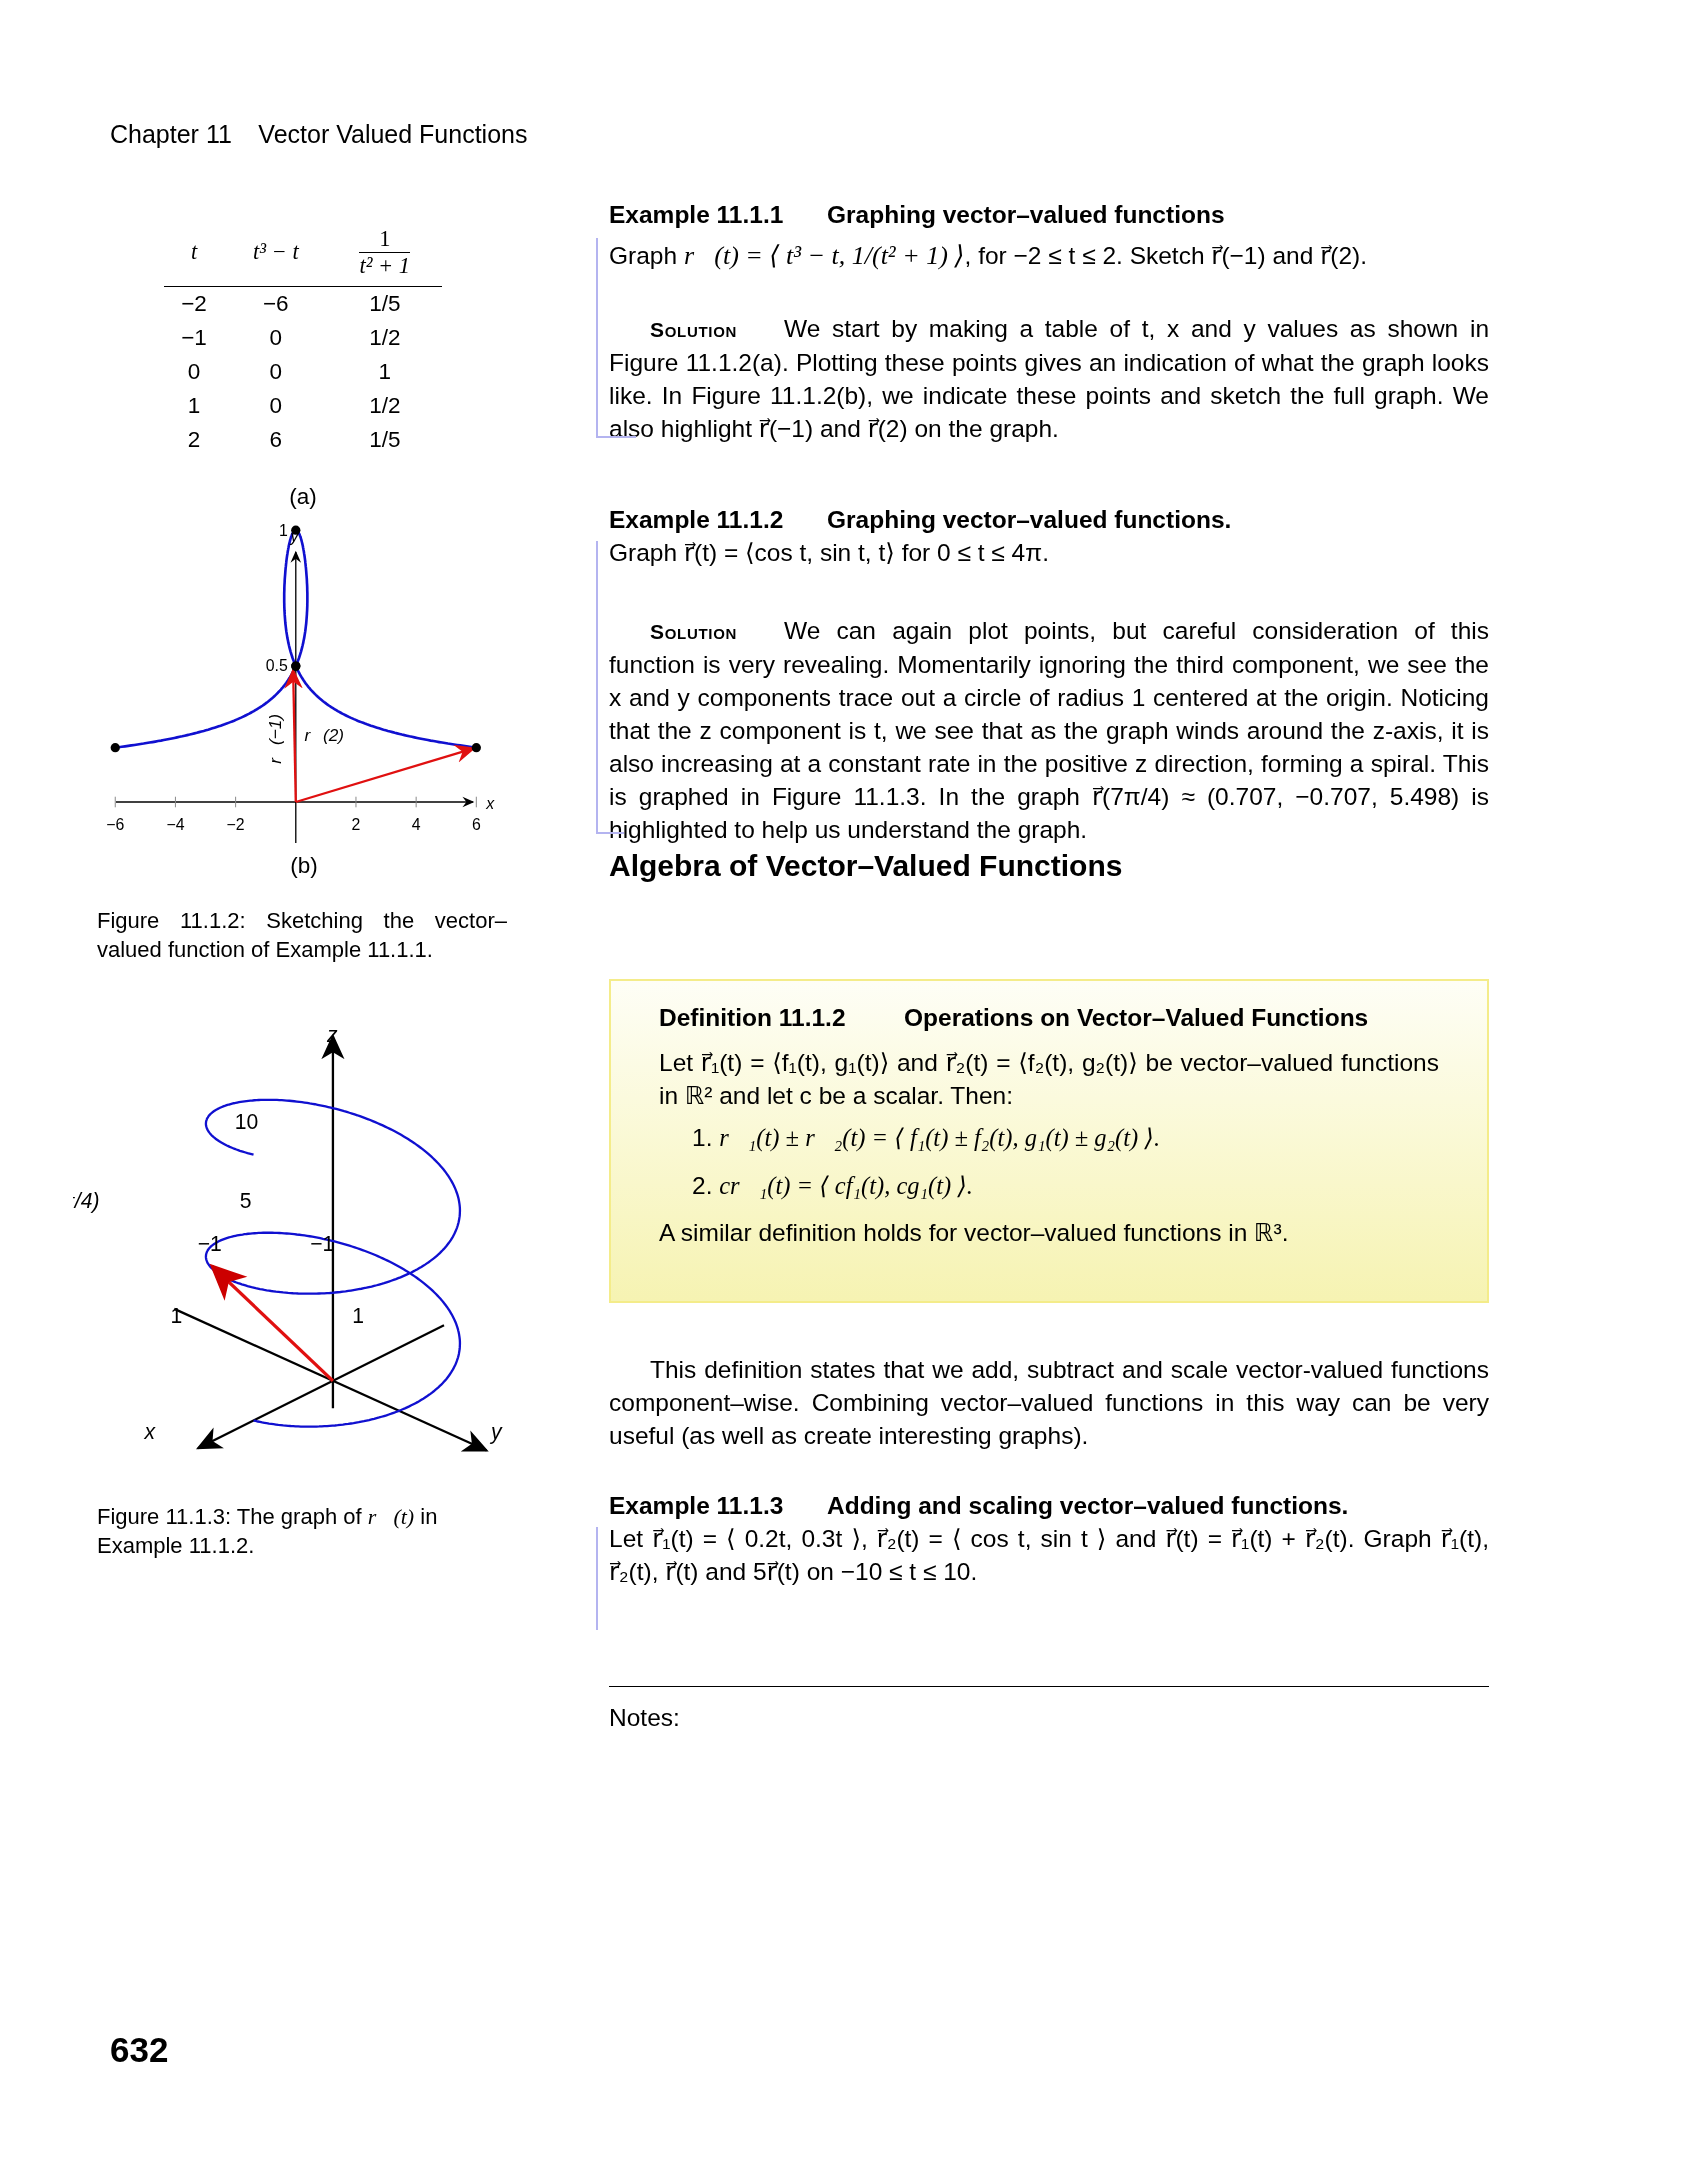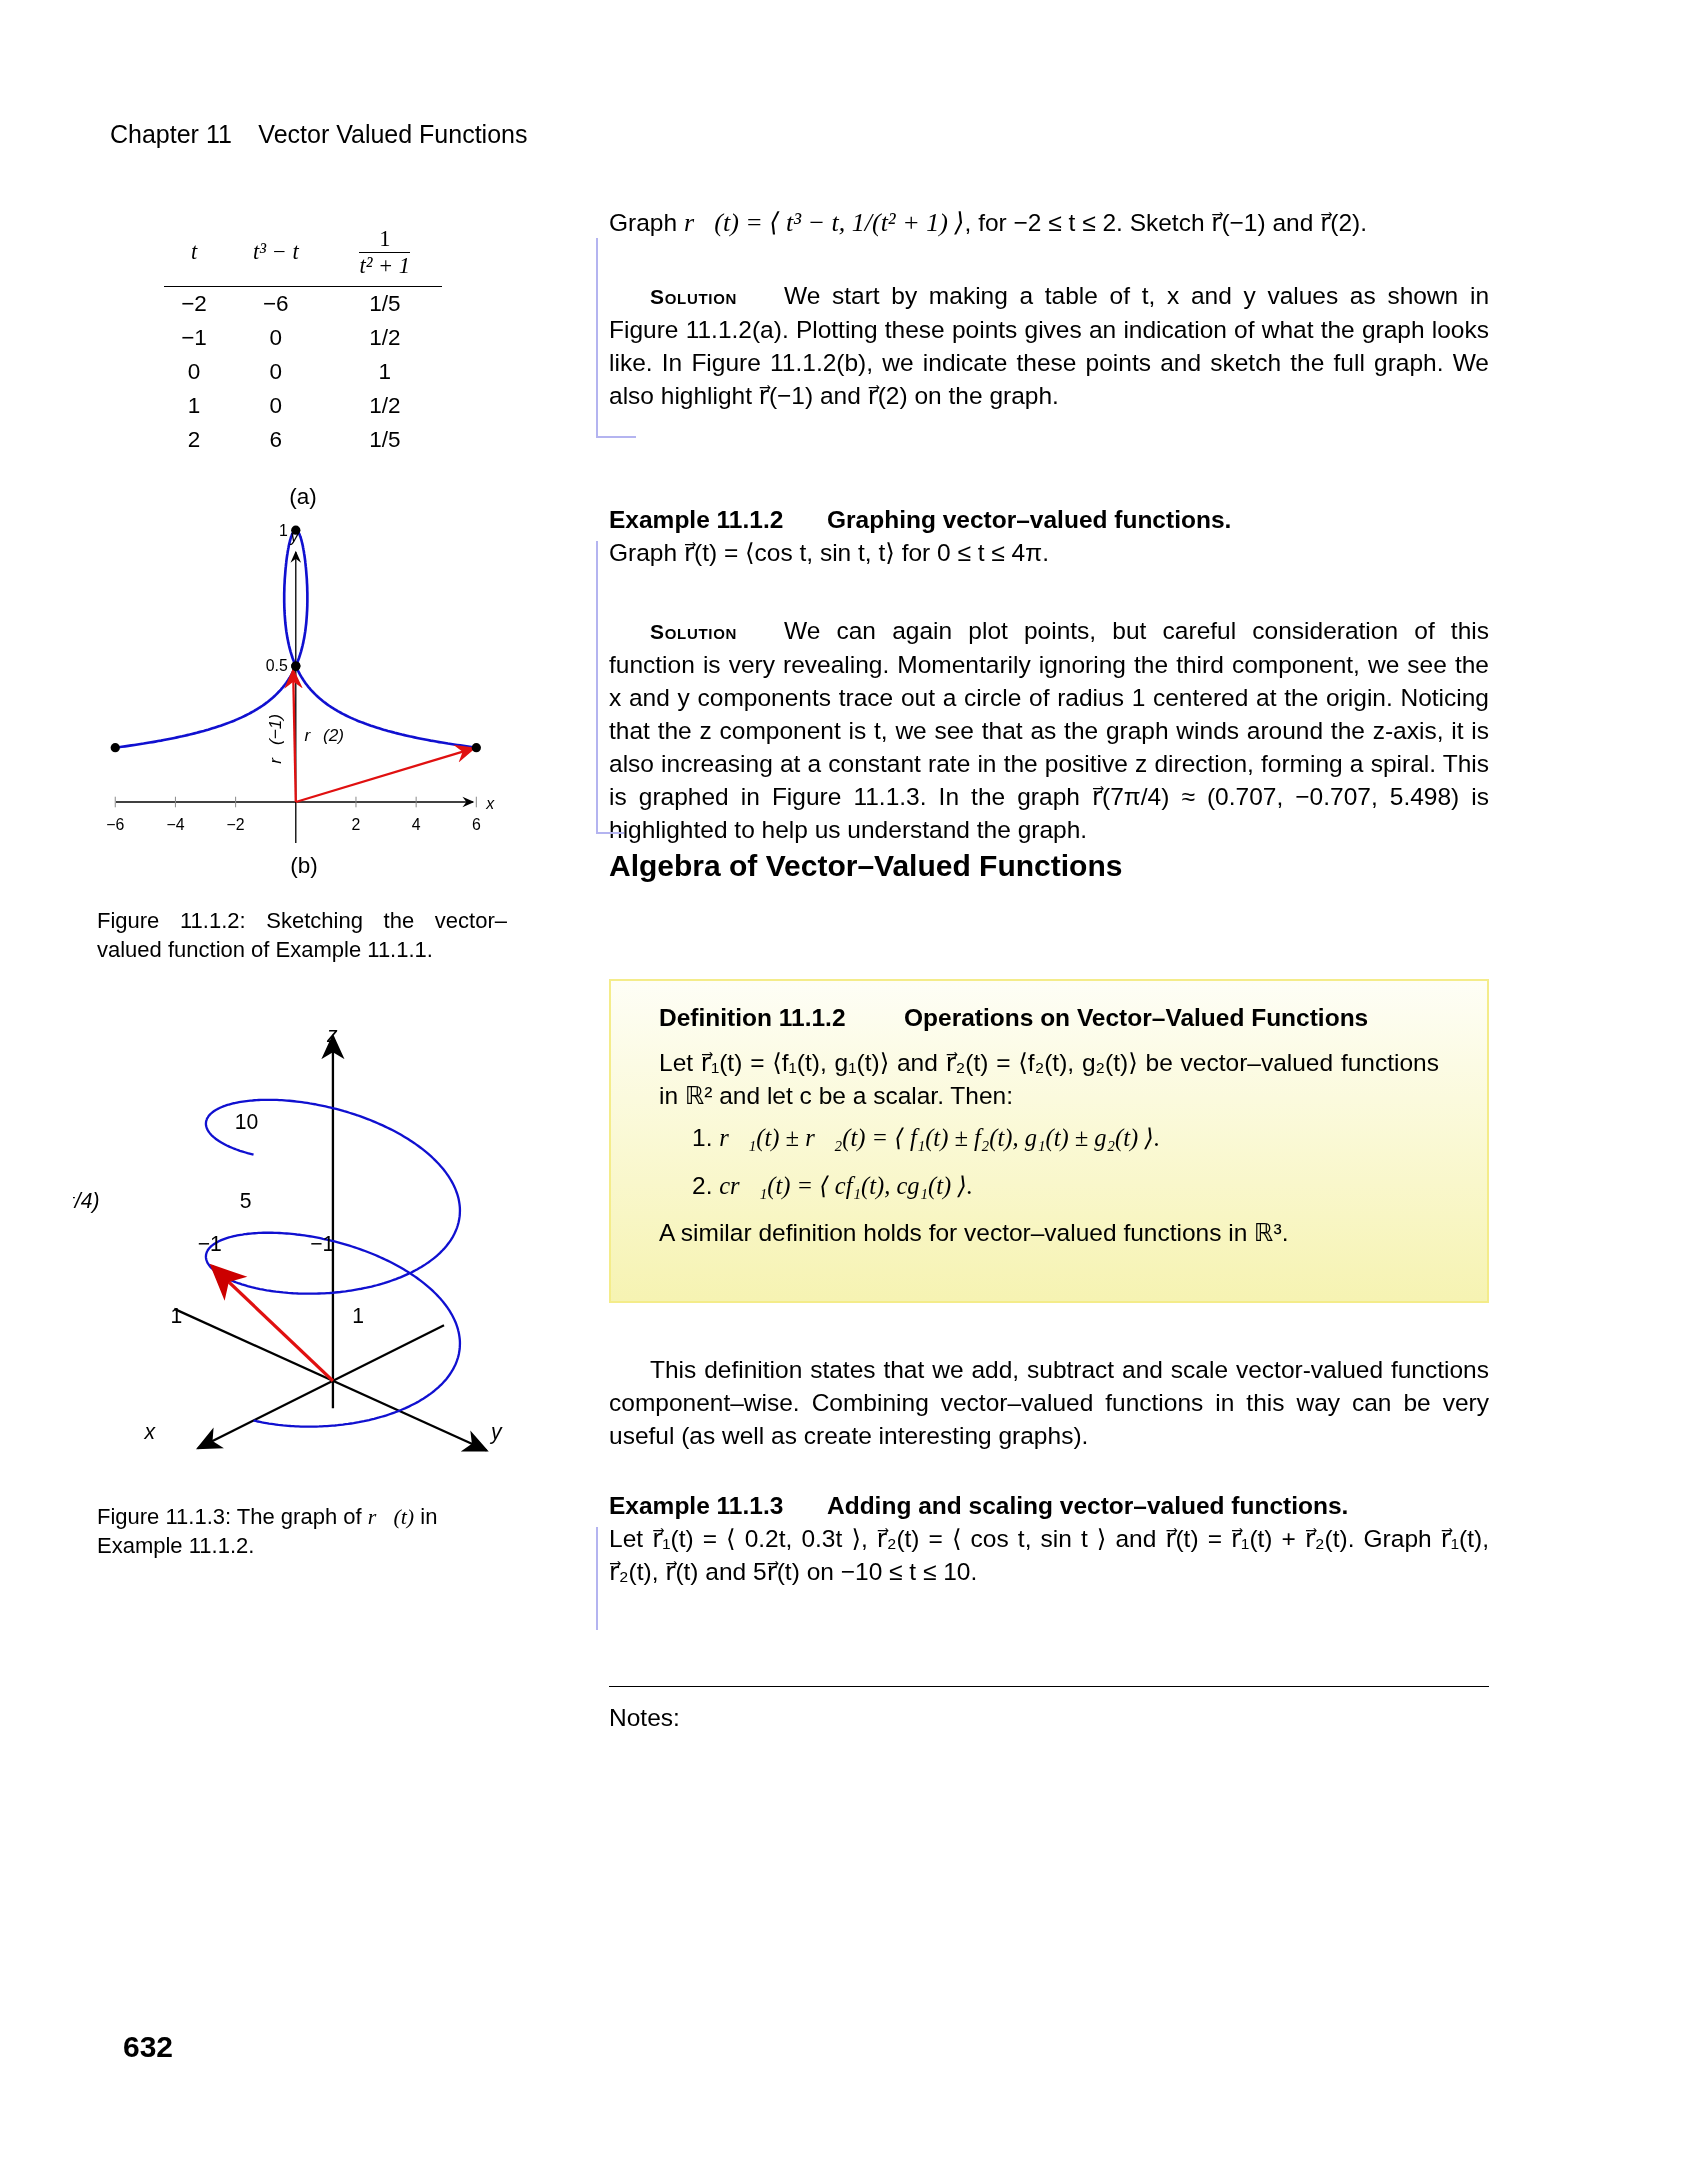--- a/index.html
+++ b/index.html
@@ -170,6 +170,7 @@
 </div>
 
 <div class="abs col-r" style="top:198px">
+  <div class="ex-title"><span class="lbl">Example 11.1.1</span><span>Graphing vector–valued functions</span></div>
   <div class="ex-bar" style="margin-left:-13.2px;padding-left:11.2px;height:198px;border-bottom:2px solid #b4b4f0;width:26.5px;position:absolute;top:40px"></div>
   <div style="margin-top:8px;height:46px">
     <span>Graph </span><span class="math" style="font-size:26px">r⃗(t) = ⟨ t³ − t, 1/(t² + 1) ⟩</span><span>, for −2 ≤ t ≤ 2. Sketch r⃗(−1) and r⃗(2).</span>

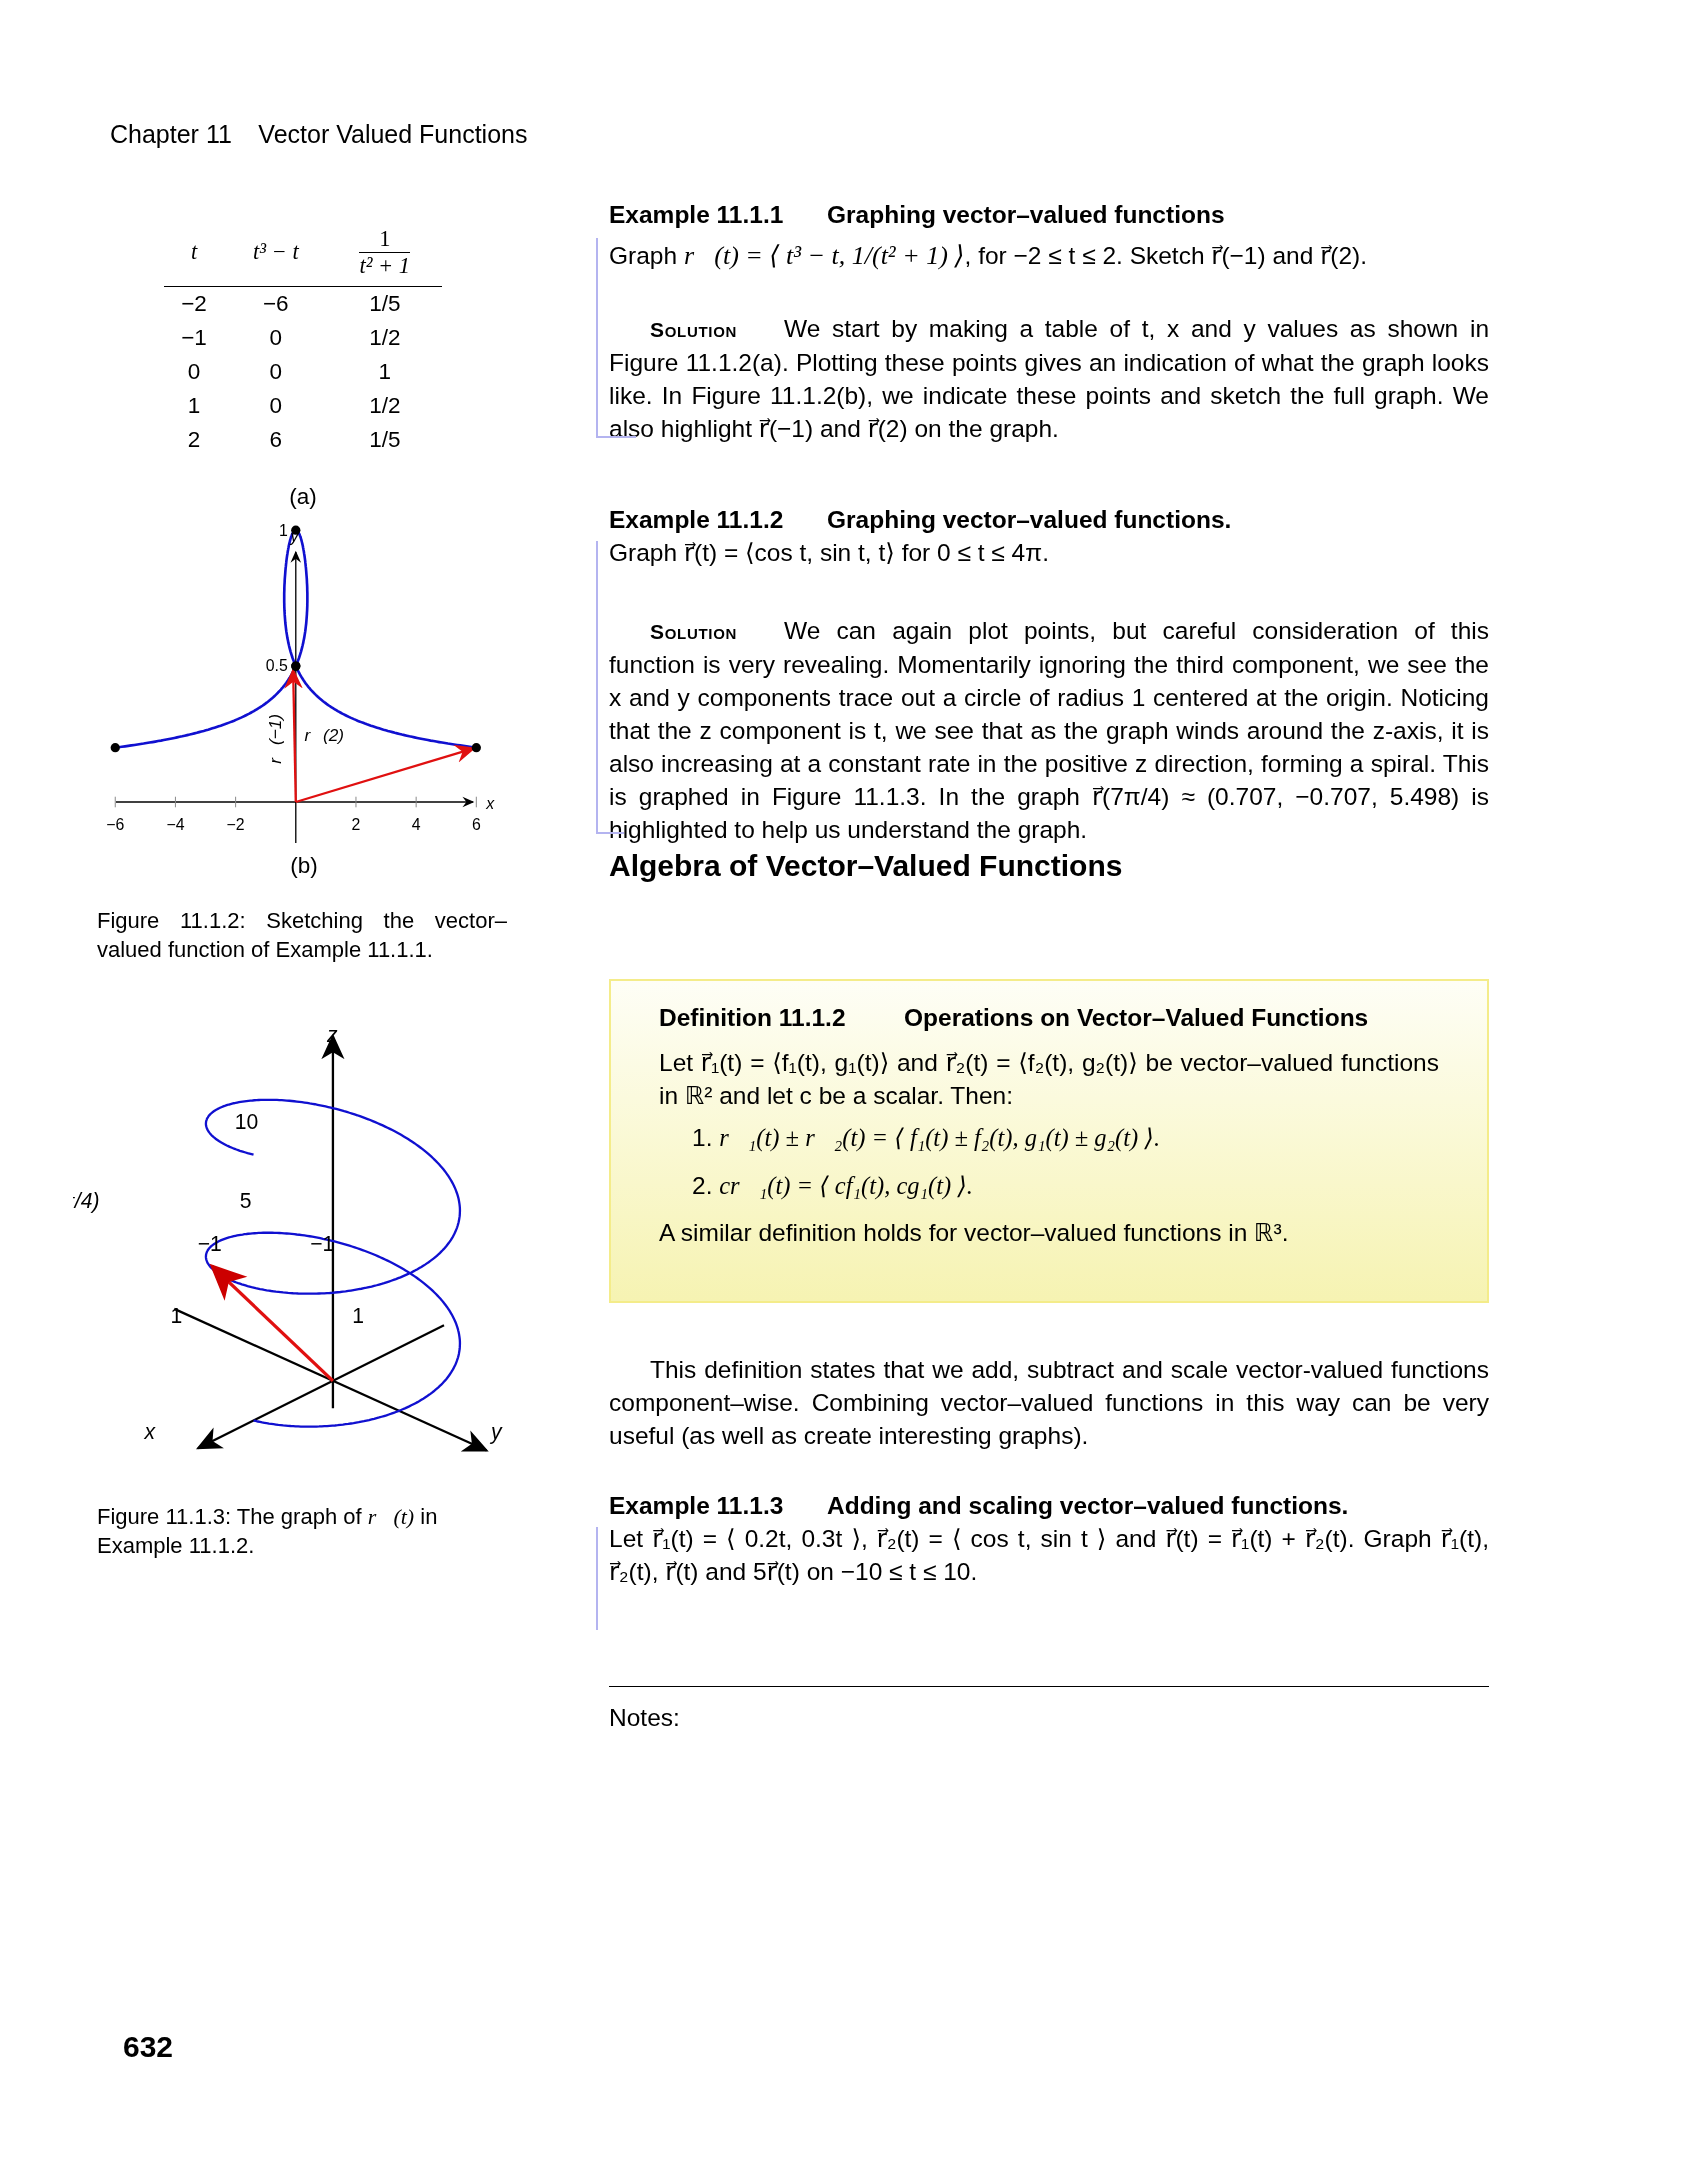--- a/index.html
+++ b/index.html
@@ -35,7 +35,7 @@
             border: 2.6px solid #f4ec8a; background: linear-gradient(#fefef6, #f6f3b2); }
   .defbox .inner { padding: 20px 48px; font-size: 24.5px; line-height: 33px; }
   .notes-rule { left: 609px; top: 1686px; width: 880px; border-top: 1.3px solid #000; }
-  .pageno { left: 110px; top: 2030px; font-size: 30px; font-weight: bold; margin-left: 13px; }
+  .pageno { left: 110px; top: 2030px; font-size: 35px; font-weight: bold; }
 </style>
 </head>
 <body>

